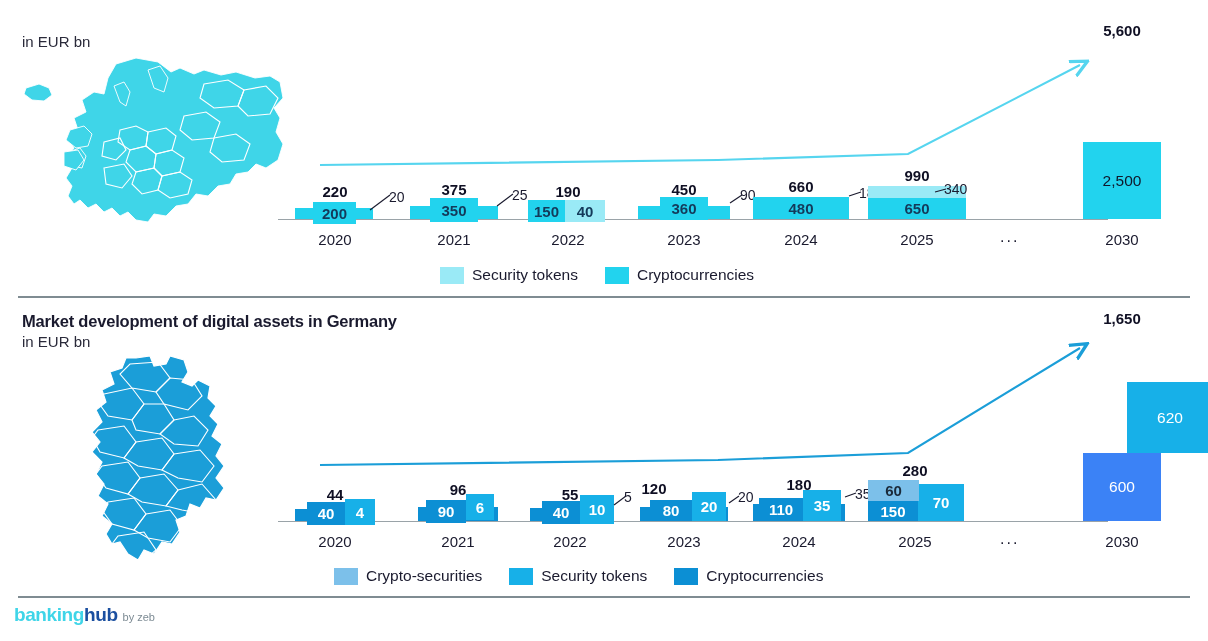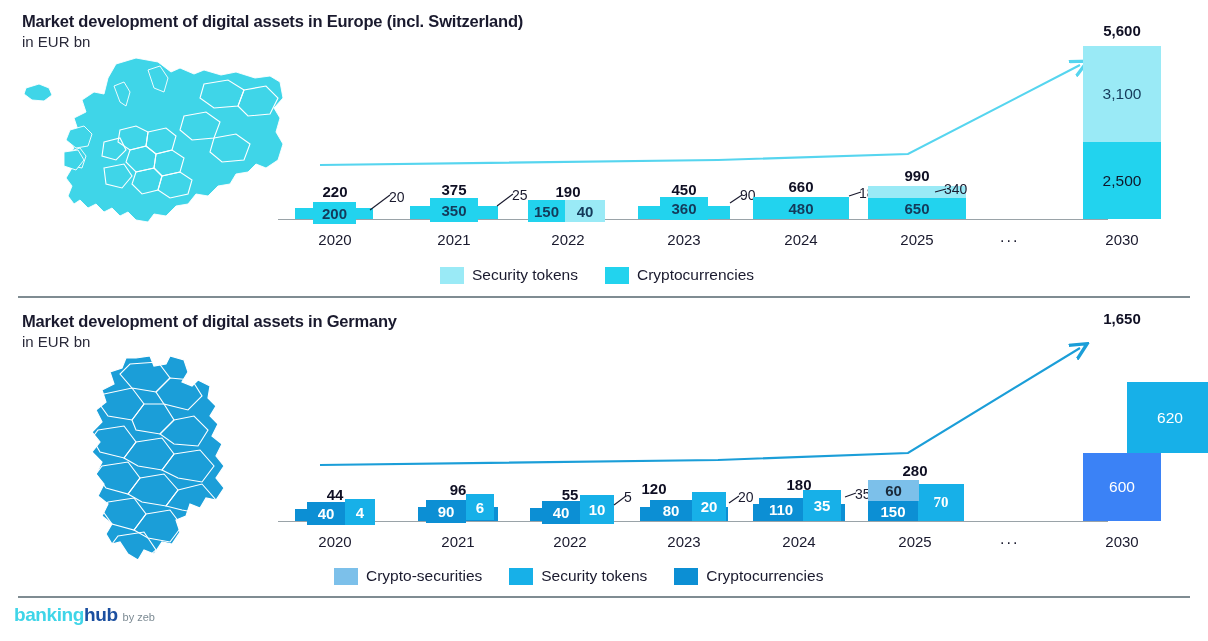--- a/index.html
+++ b/index.html
@@ -46,7 +46,6 @@
 
 <div class="panel" id="panel-europe">
 
-  <div class="title" style="top:12px;">Market development of digital assets in Europe (incl. Switzerland)</div>
   <div class="subtitle" style="top:33px;">in EUR bn</div>
 
   <div class="mapwrap" style="left:8px;top:56px;width:280px;height:172px;">

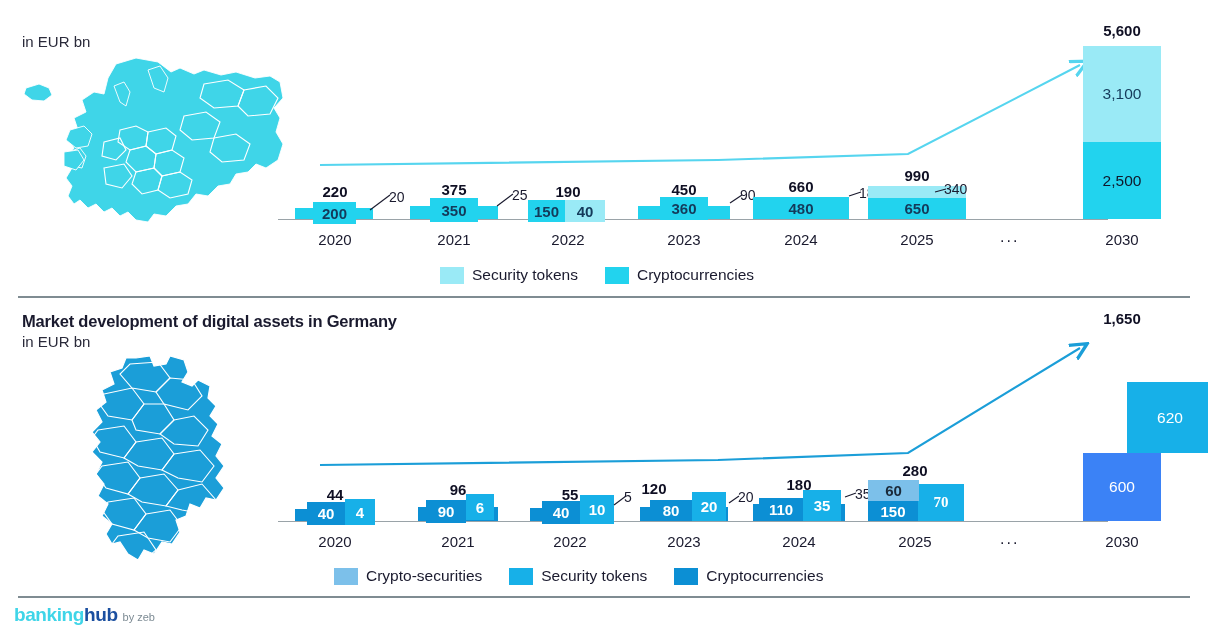--- a/index.html
+++ b/index.html
@@ -154,7 +154,6 @@
   <div class="ellipsis" style="left:1000px;top:228px;">...</div>
 
   <div class="bar" style="left:1083px;top:46px;width:78px;height:173px;">
-    <div class="seg big" style="left:0;top:0;width:78px;height:96px;background:#9aeaf6;color:#143a5a;">3,100</div>
     <div class="seg big" style="left:0;top:96px;width:78px;height:77px;background:#22d3ee;color:#0f172a;">2,500</div>
   </div>
   <div class="total" style="left:1072px;top:22px;width:100px;">5,600</div>

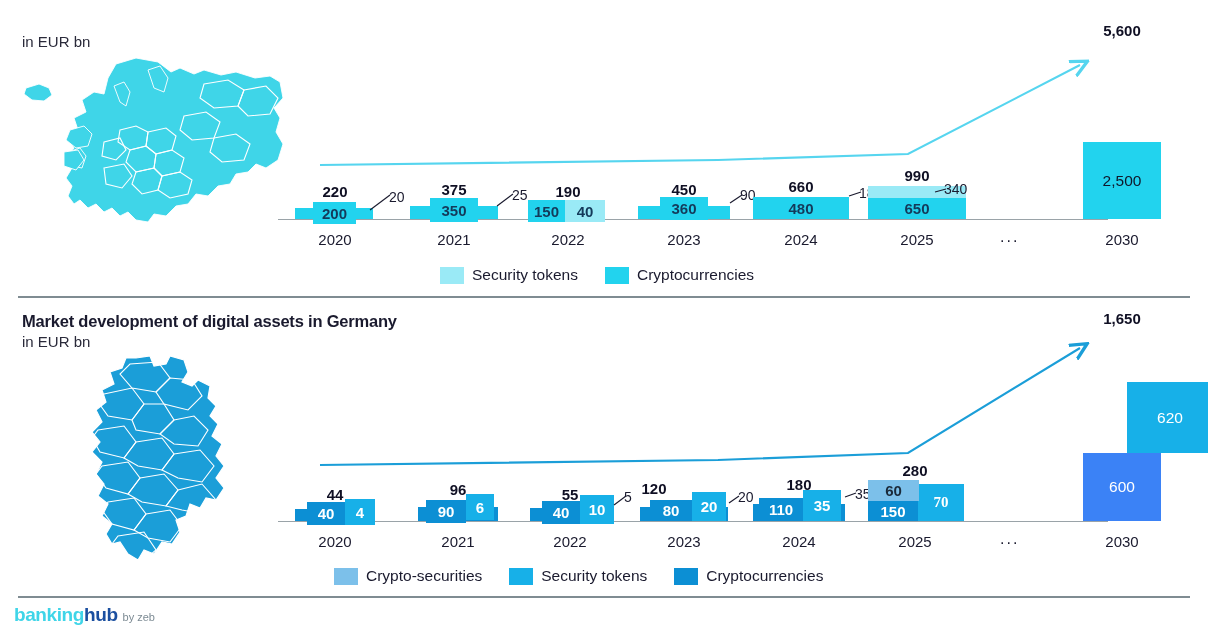--- a/index.html
+++ b/index.html
@@ -268,7 +268,7 @@
   <div class="bar" style="left:868px;top:180px;width:96px;height:41px;">
     <div class="seg" style="left:0;top:8px;width:96px;height:33px;background:#0c8fd4;"></div>
     <div class="seg" style="left:0;top:21px;width:50px;height:20px;background:#0c8fd4;color:#ffffff;">150</div>
-    <div class="seg" style="left:50px;top:4px;width:46px;height:37px;background:#17b0e8;color:#ffffff;font-family:Liberation Serif, serif;">70</div>
+    <div class="seg" style="left:50px;top:4px;width:46px;height:37px;background:#17b0e8;color:#ffffff;">70</div>
     <div class="seg" style="left:0;top:0;width:51px;height:21px;background:#7cc0ea;color:#1a2a3a;">60</div>
   </div>
   <div class="total" style="left:865px;top:162px;width:100px;">280</div>

